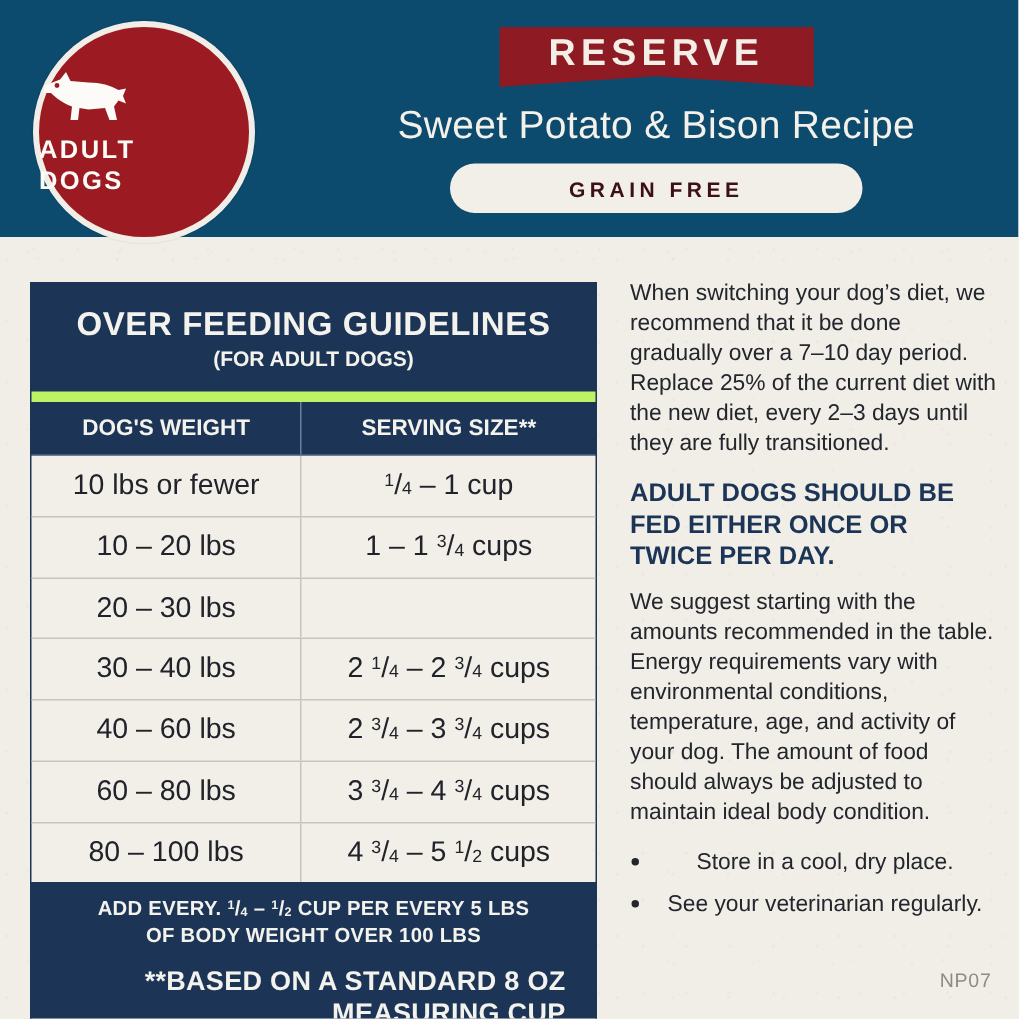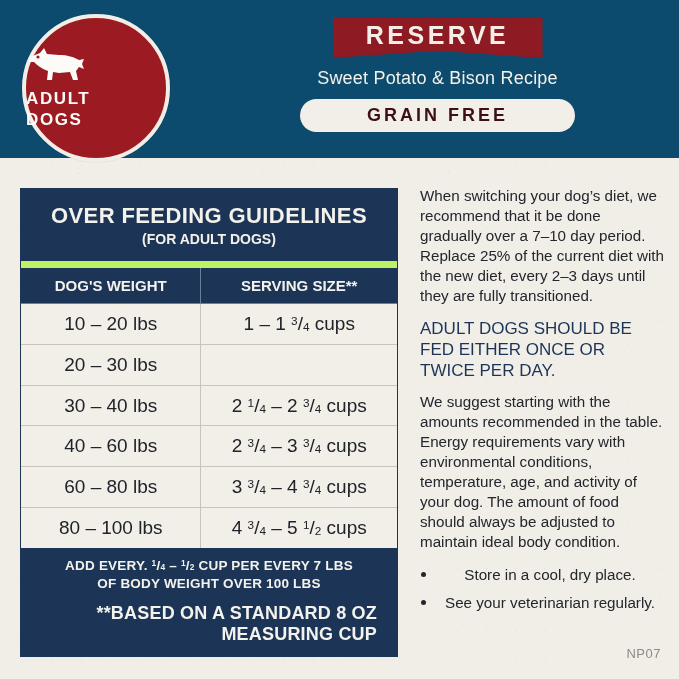--- a/index.html
+++ b/index.html
@@ -52,7 +52,7 @@
   }
   .recipe-title {
     color: #f4f1ea;
-    font-size: 18px;
+    font-size: 26px;
     font-weight: 500;
     margin-top: 10px;
     letter-spacing: 0.2px;

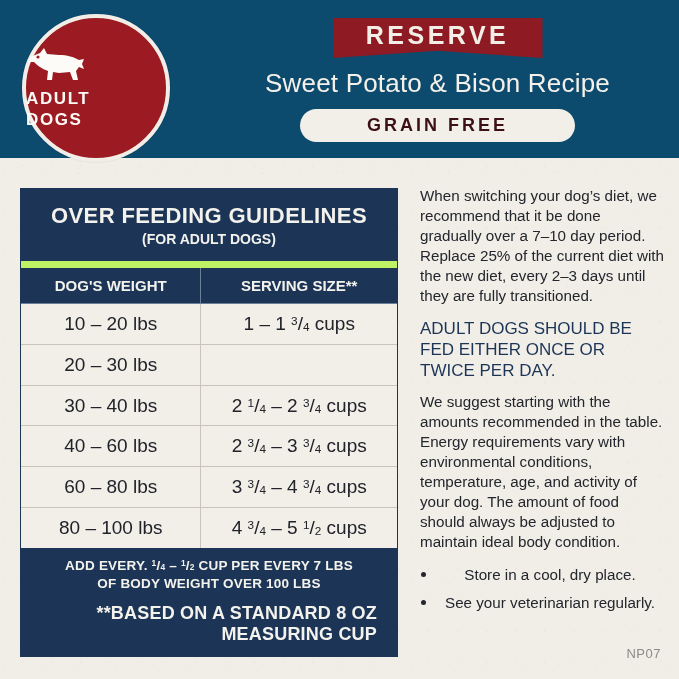--- a/index.html
+++ b/index.html
@@ -67,7 +67,7 @@
   }
   .grain-pill span {
     color: #3d1016;
-    font-size: 18px;
+    font-size: 14px;
     font-weight: bold;
     letter-spacing: 3px;
   }

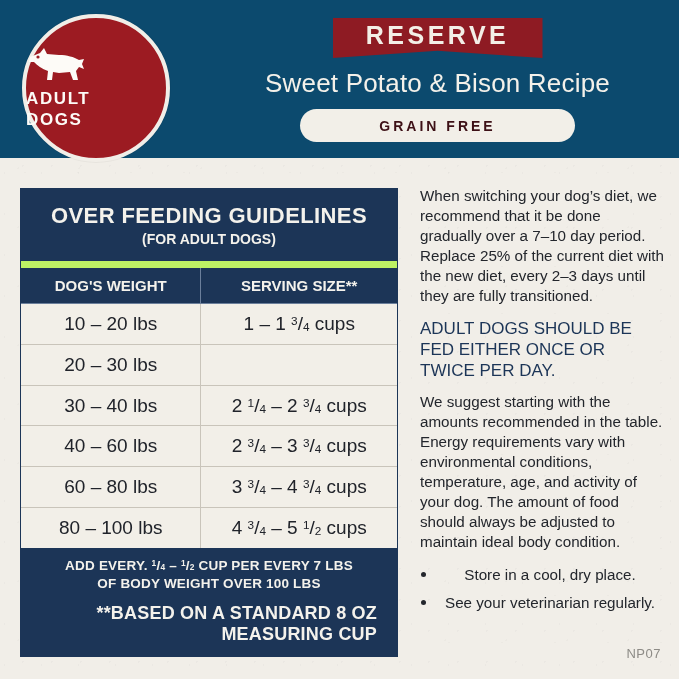--- a/index.html
+++ b/index.html
@@ -244,6 +244,10 @@
   </div>
   <div class="rows">
 
+    <div class="row">
+      <div class="c1">10 lbs or fewer</div>
+      <div class="c2"><sup class="fr">1</sup>/<sub class="fr">4</sub><span> – 1 cup</span></div>
+    </div>
 
     <div class="row">
       <div class="c1">10 – 20 lbs</div>

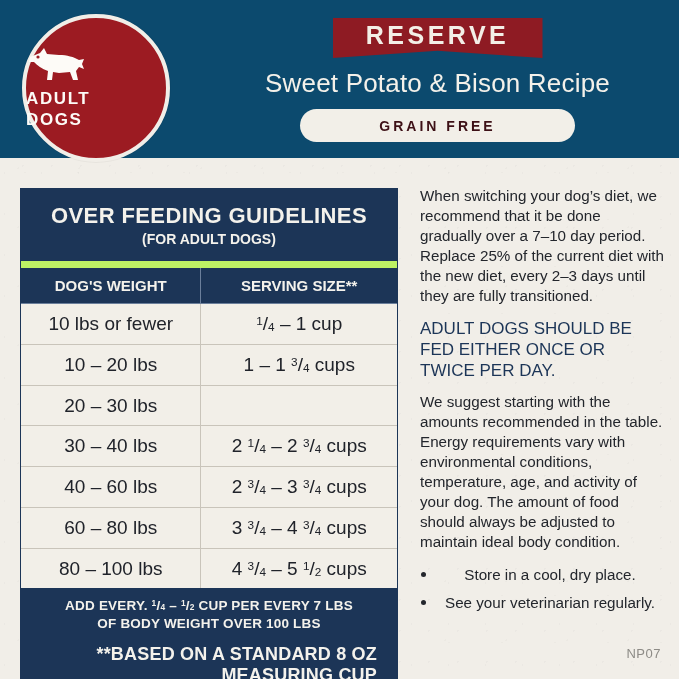--- a/index.html
+++ b/index.html
@@ -178,7 +178,7 @@
   .emph {
     color: #1c3557;
     font-size: 17px;
-    font-weight: normal;
+    font-weight: bold;
     line-height: 21px;
     margin-bottom: 11px;
   }

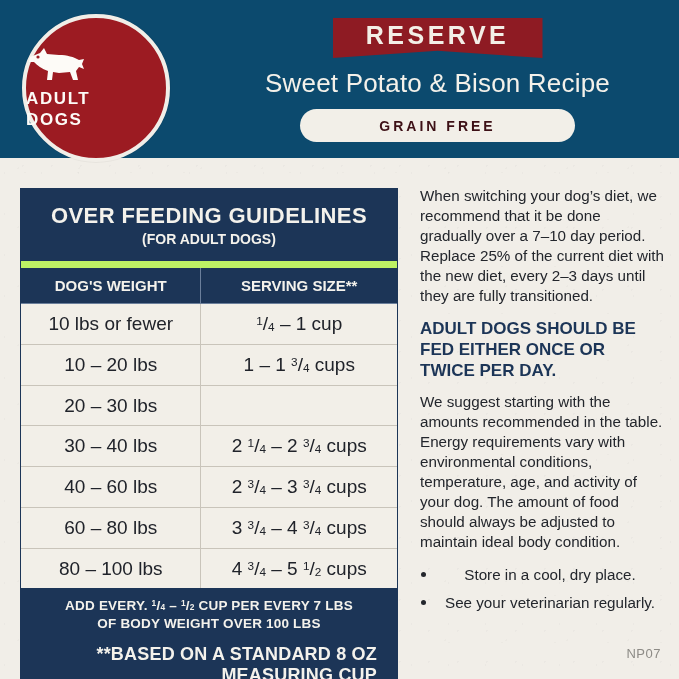--- a/index.html
+++ b/index.html
@@ -281,7 +281,7 @@
   </div>
 
   <div class="table-footer">
-    <span>ADD EVERY. </span><sup class="fr">1</sup>/<sub class="fr">4</sub><span> – </span><sup class="fr">1</sup>/<sub class="fr">2</sub><span> CUP PER EVERY 7 LBS</span>
+    <span>ADD EVERY. </span><sup class="fr">1</sup>/<sub class="fr">4</sub><span> – </span><sup class="fr">1</sup>/<sub class="fr">2</sub><span> CUP PER EVERY 5 LBS</span>
     <div>OF BODY WEIGHT OVER 100 LBS</div>
   </div>
   <div class="table-note">**BASED ON A STANDARD 8 OZ MEASURING CUP</div>

